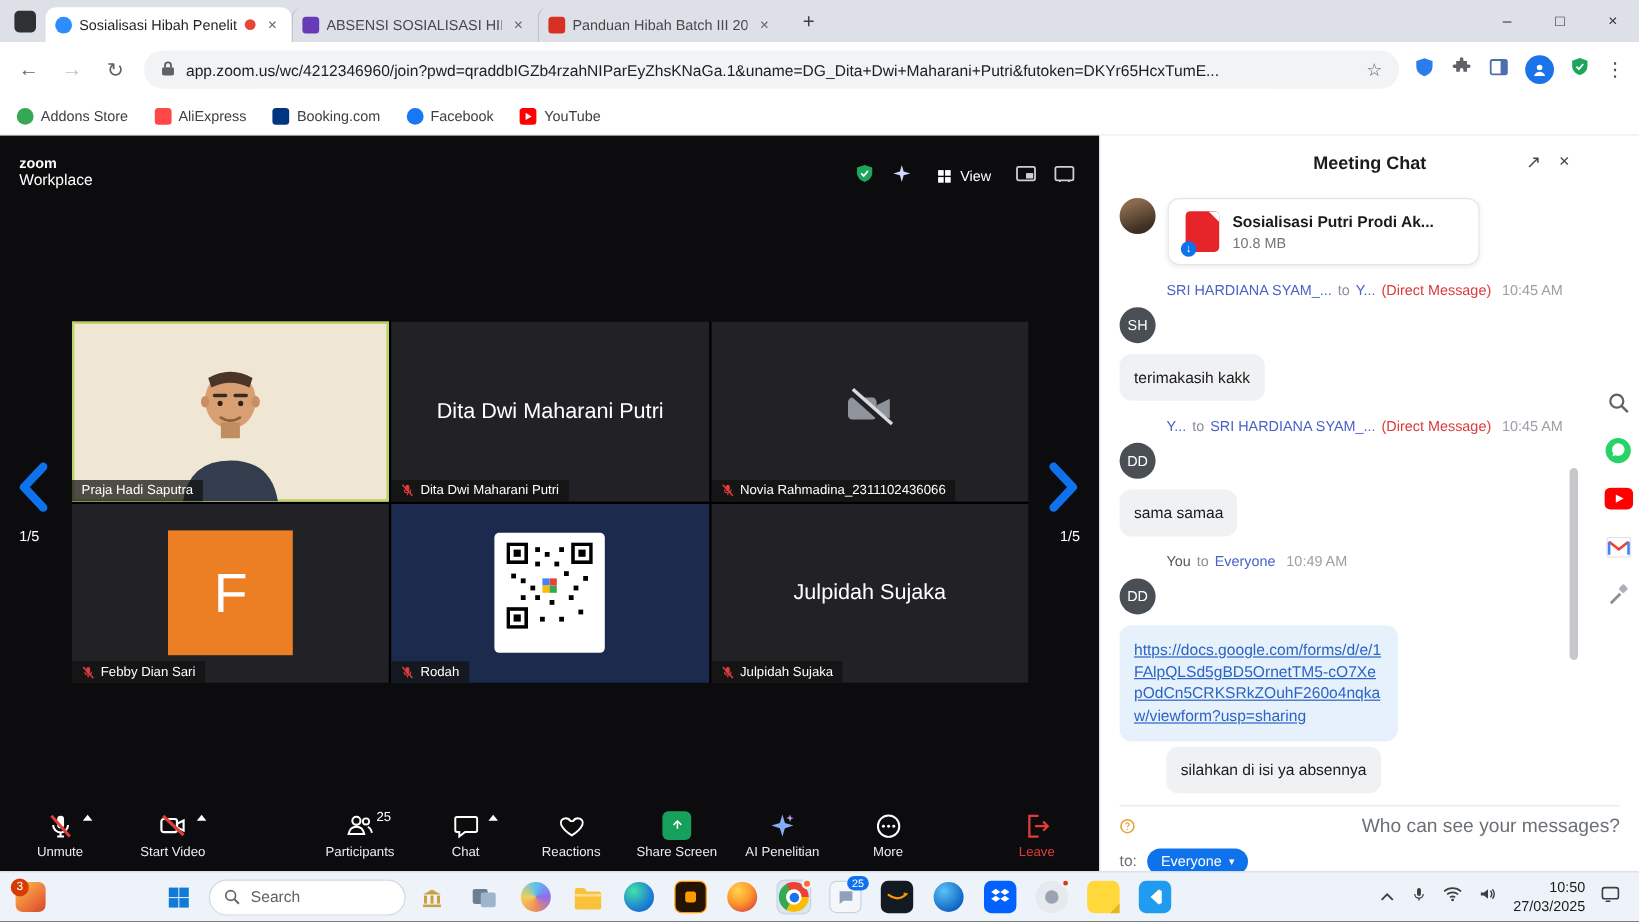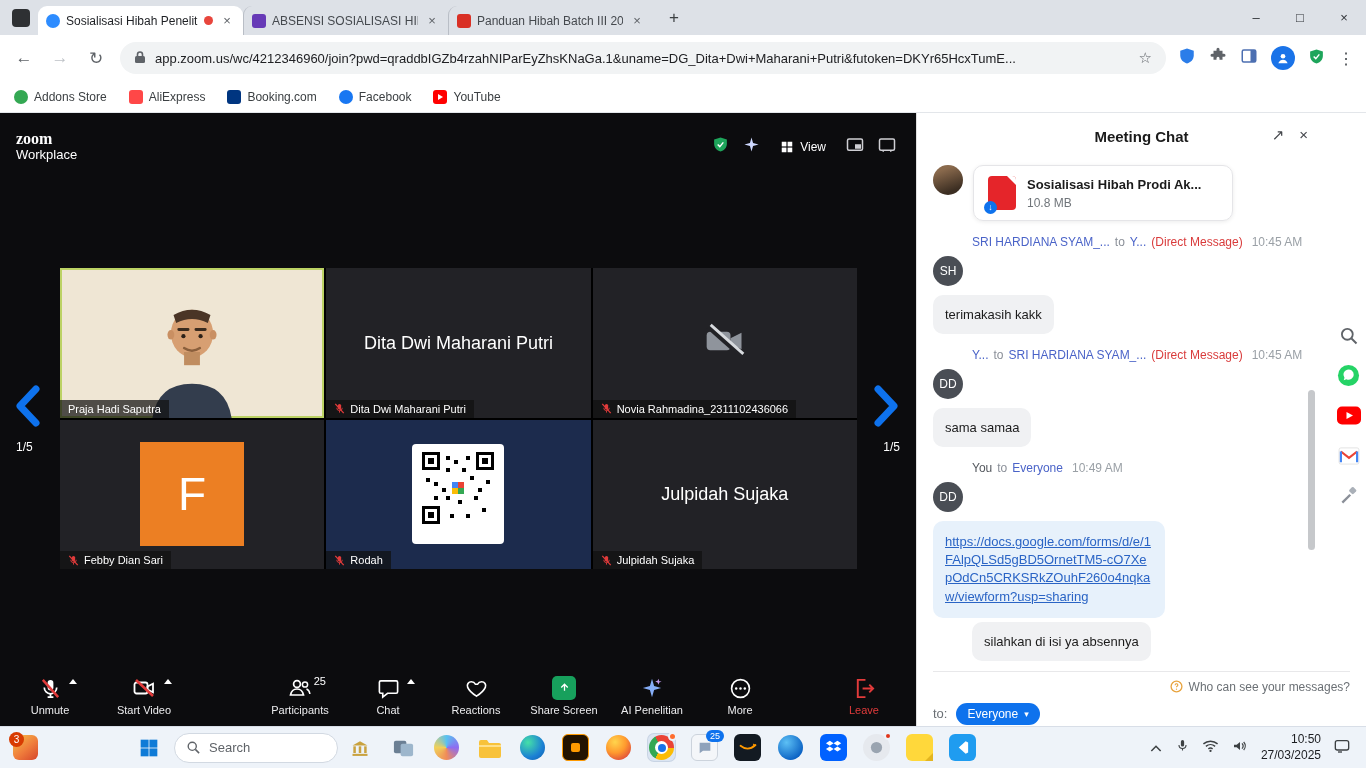--- a/index.html
+++ b/index.html
@@ -48,7 +48,7 @@
   
   .zoom{position:absolute;top:113px;left:0;width:916px;height:613px;background:#0c0c0e;color:#fff;}
   .zbrand{position:absolute;top:17px;left:16px;line-height:1.1;}
-  .zbrand .b1{font-weight:bold;font-size:16px;font-family:Liberation Serif, serif;}
+  .zbrand .b1{font-weight:bold;font-size:12px;}
   .zbrand .b2{font-size:13px;}
   .ztopright{position:absolute;top:22px;right:20px;display:flex;align-items:center;gap:14px;}
   .viewbtn{display:flex;align-items:center;gap:6px;font-size:12px;color:#fff;padding:3px 6px;border-radius:5px;}

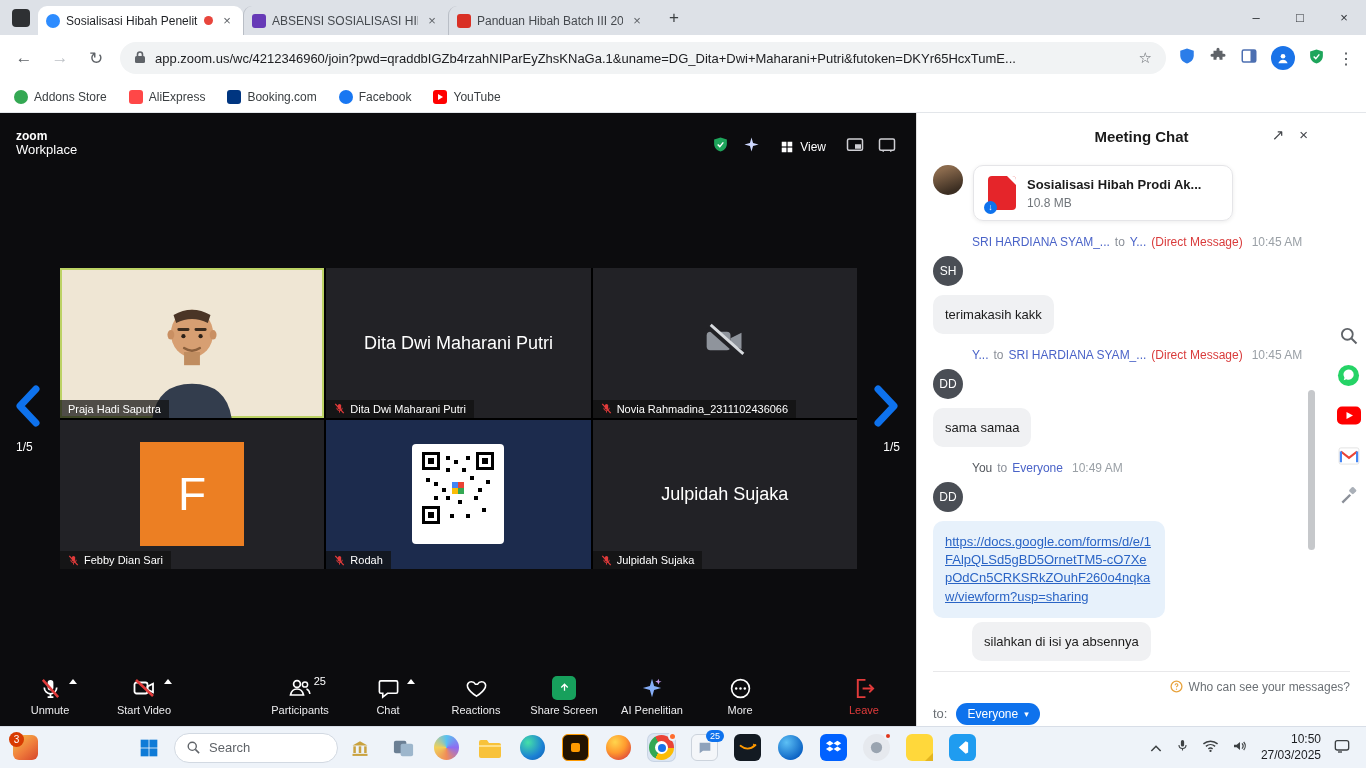--- a/index.html
+++ b/index.html
@@ -550,7 +550,7 @@
             <span class="dlbadge">↓</span>
           </div>
           <div>
-            <div class="fname">Sosialisasi Hibah Prodi Ak...</div>
+            <div class="fname">Sosialisasi Putri Prodi Ak...</div>
             <div class="fsize">10.8 MB</div>
           </div>
         </div>

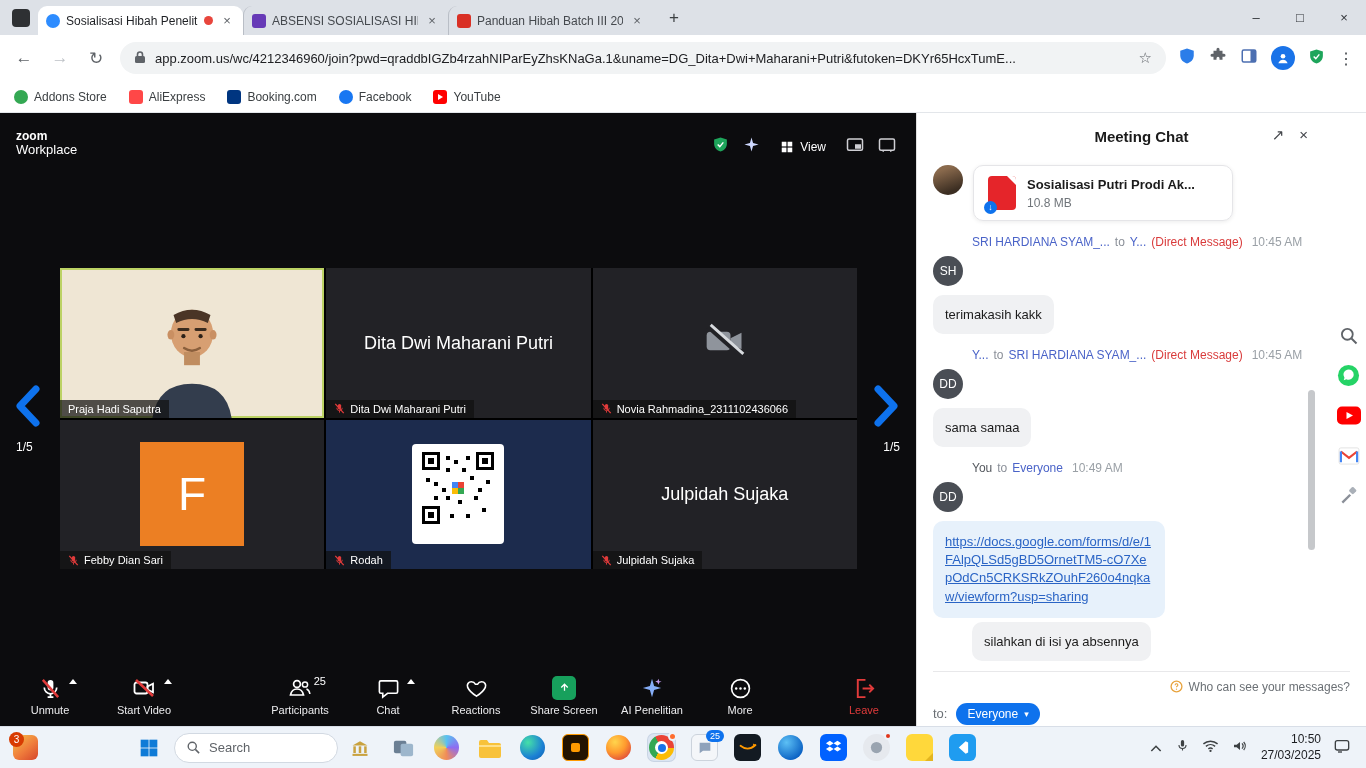--- a/index.html
+++ b/index.html
@@ -101,7 +101,7 @@
   .bubble{background:#f0f1f3;border-radius:10px;padding:12px 12px;font-size:13px;color:#1b1b1b;max-width:300px;}
   .bubble.linkb{background:#e7f1fb;color:#2a64c5;text-decoration:underline;word-break:break-all;width:232px;line-height:1.4;}
   .bubble.noav{margin-left:39px;}
-  .privacy{display:flex;align-items:center;justify-content:flex-end;gap:6px;color:#6b7075;font-size:12px;padding:8px 0 7px;border-top:1px solid #e8e8ea;margin-top:10px;}
+  .privacy{display:flex;align-items:center;justify-content:space-between;gap:6px;color:#6b7075;font-size:16px;padding:8px 0 7px;border-top:1px solid #e8e8ea;margin-top:10px;}
   .torow{display:flex;align-items:center;gap:9px;padding:2px 0 4px;}
   .tolabel{color:#6b7075;font-size:13px;}
   .topill{background:#0e72ed;color:#fff;font-size:12px;border-radius:14px;padding:4px 11px;display:flex;align-items:center;gap:6px;}

